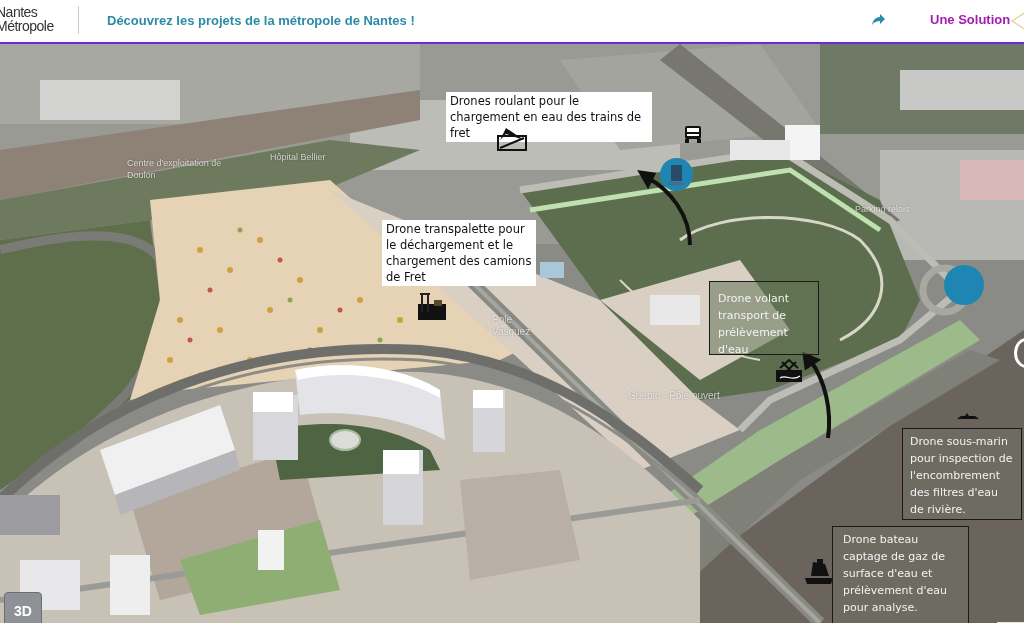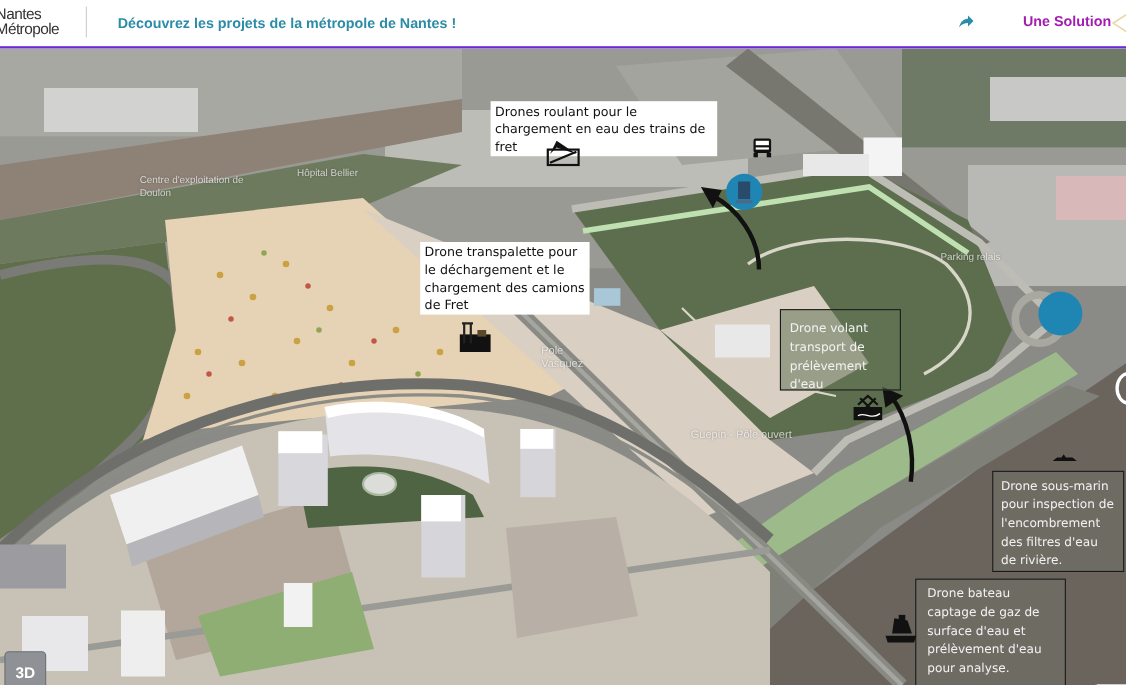--- a/index.html
+++ b/index.html
@@ -154,7 +154,7 @@
   <div class="map-text" style="left:628px; top:346px; width:100px; line-height:12px; font-size:10px;">Guepin - Pôle ouvert</div>
   <div class="map-text" style="left:79px; top:113px; width:110px; line-height:12px; font-size:9px;margin-left:48px;">Centre d'exploitation de Doulon</div>
   <div class="map-text" style="left:256px; top:108px; width:80px; font-size:9px;margin-left:14px;">Hôpital Bellier</div>
-  <div class="map-text" style="left:855px; top:160px; width:80px; font-size:9px;margin-top:24px;">Parking relais</div>
+  <div class="map-text" style="left:855px; top:160px; width:80px; font-size:9px;">Parking relais</div>
 
   <div class="poi" style="left:660px; top:114px; width:33px; height:33px;">
     <svg width="33" height="33" viewBox="0 0 33 33">

